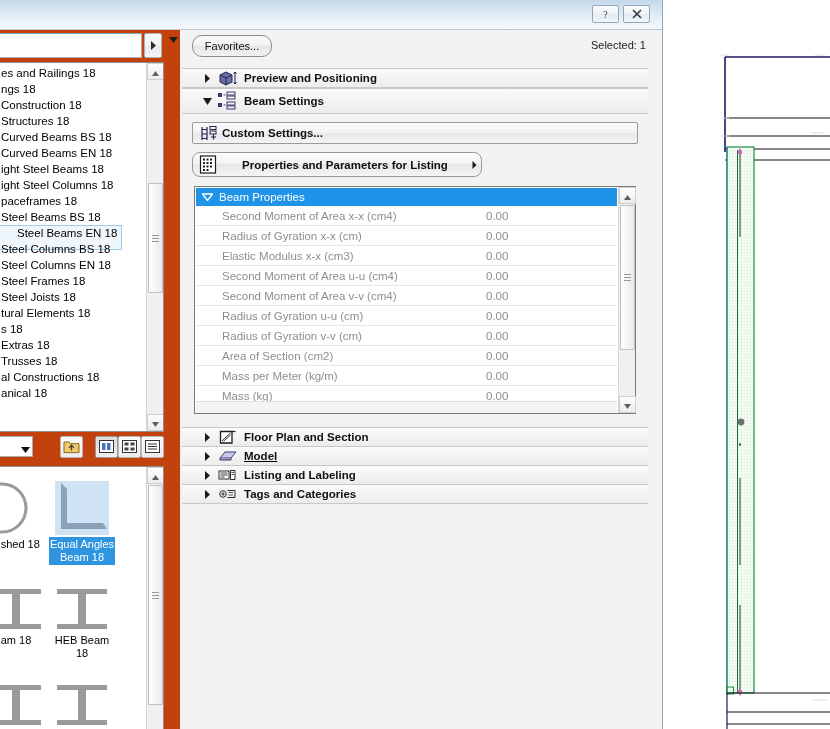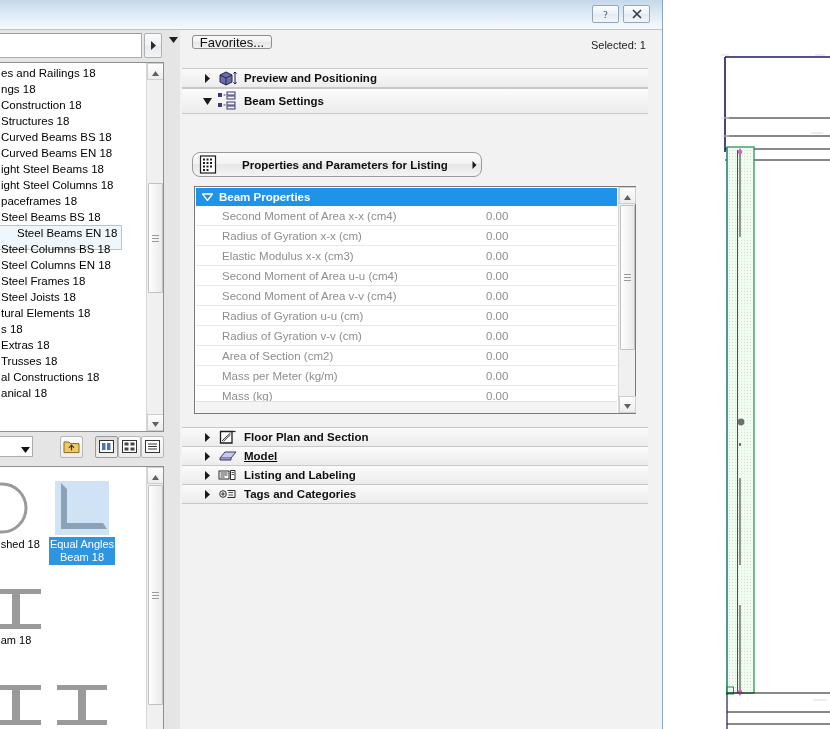--- a/index.html
+++ b/index.html
@@ -133,11 +133,11 @@
   }
   .favrow { position: absolute; left: 0; top: 0; width: 482px; height: 34px; }
   .favbtn {
-    position: absolute; left: 12px; top: 5px; width: 80px; height: 14px;
+    position: absolute; left: 12px; top: 5px; width: 80px; height: 22px;
     background: linear-gradient(to bottom,#fafafa 0%, #f1f1f1 48%, #e5e5e5 50%, #f3f3f3 100%);
-    border: 1px solid #8d8d8d; border-radius: 3px;
+    border: 1px solid #8d8d8d; border-radius: 10px;
     display: flex; align-items: center; justify-content: center;
-    font-size: 13px; color: #111;
+    font-size: 11px; color: #111;
   }
   .selcount {
     position: absolute; right: 16px; top: 9px; font-size: 11px; color: #222;

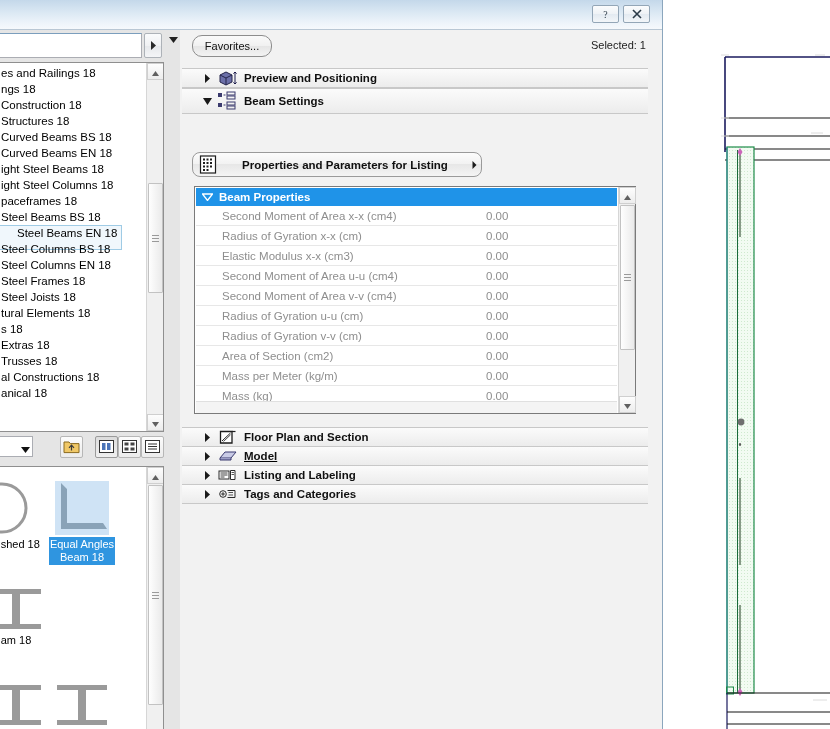--- a/index.html
+++ b/index.html
@@ -33,7 +33,7 @@
   
   .leftpanel {
     position: absolute; left: 0; top: 30px; width: 180px; height: 699px;
-    background: #e5e5e5;
+    background: #c2410c;
   }
   .searchrow {
     position: absolute; left: -4px; top: 3px; width: 168px; height: 25px;

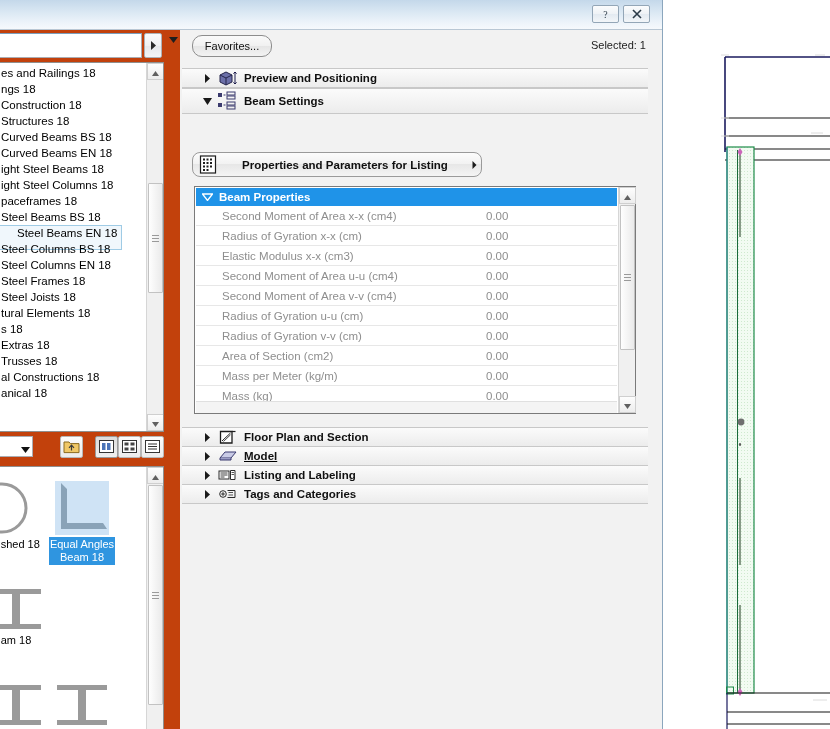--- a/index.html
+++ b/index.html
@@ -468,6 +468,17 @@
       <span class="stitle">Beam Settings</span>
     </div>
 
+    <div class="wbtn-wide" style="top:92px;">
+      <span class="wicon">
+        <svg width="18" height="17" viewBox="0 0 18 17">
+          <path d="M2 2 V15 M7 2 V15 M2 4.5 H7 M2 9 H7 M2 13.5 H7" stroke="#25254f" stroke-width="1.2" fill="none"></path>
+          <rect x="10" y="1.5" width="6" height="3" fill="none" stroke="#25254f" stroke-width="1"></rect>
+          <rect x="10" y="6" width="6" height="3" fill="none" stroke="#25254f" stroke-width="1"></rect>
+          <path d="M11 12 H16 M13.5 9.6 V14.4" stroke="#25254f" stroke-width="1.2"></path>
+        </svg>
+      </span>
+      <span class="wlabel">Custom Settings...</span>
+    </div>
 
     <div class="popbtn" style="top:122px;">
       <span class="picon">

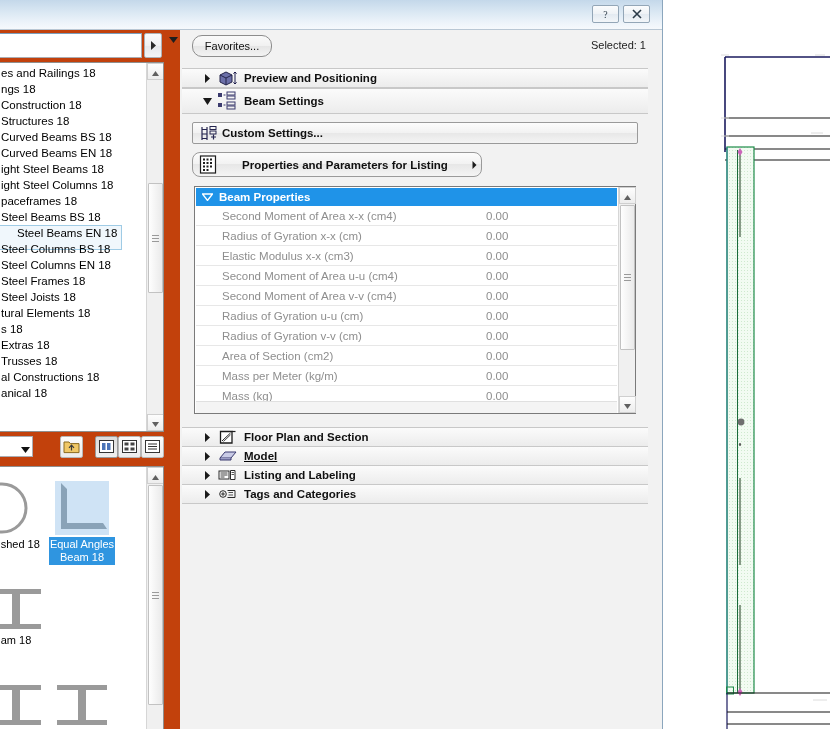--- a/index.html
+++ b/index.html
@@ -188,7 +188,7 @@
   }
   .prophdr {
     position: absolute; left: 1px; top: 1px; right: 18px; height: 18px;
-    background: #1f93e8; color: #fff; font-weight: bold; font-size: 11.5px;
+    background: #1f93e8; color: #fff; font-weight: normal; font-size: 11.5px;
     display: flex; align-items: center;
   }
   .prophdr .hv { margin: 0 6px 0 6px; }

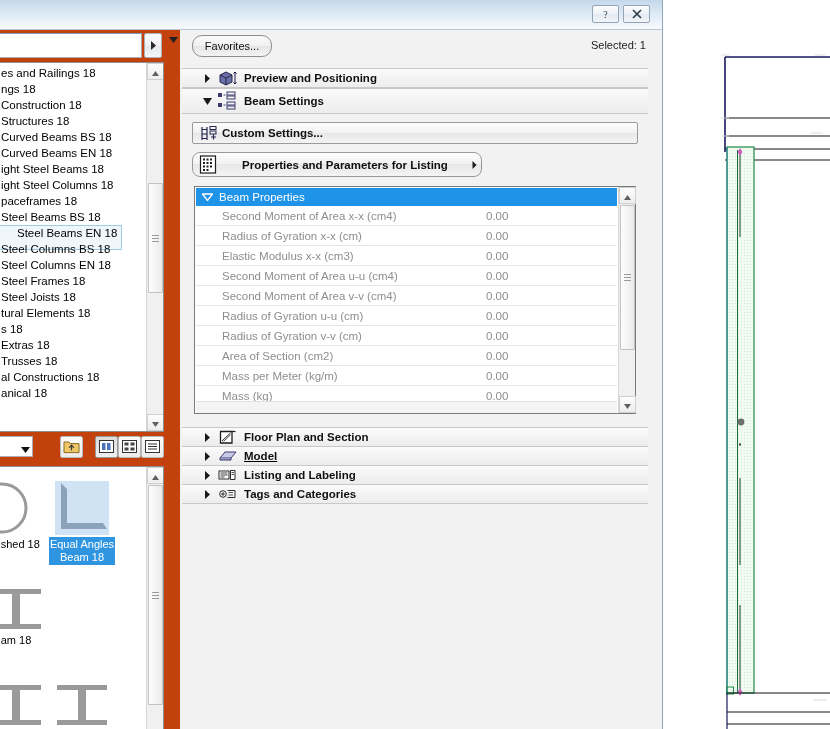--- a/index.html
+++ b/index.html
@@ -382,6 +382,18 @@
             </div>
             <div class="glabel">am 18</div>
           </div>
+          <div class="gcell" style="left: 52px; top: 100px;">
+            <div class="gimg">
+              <svg width="58" height="46" viewBox="0 0 58 46">
+                <g fill="#9a9a9a">
+                  <rect x="4" y="2" width="50" height="5"></rect>
+                  <rect x="25" y="7" width="8" height="30"></rect>
+                  <rect x="4" y="37" width="50" height="5"></rect>
+                </g>
+              </svg>
+            </div>
+            <div class="glabel">HEB Beam 18</div>
+          </div>
           <div class="gcell" style="left: -14px; top: 196px;">
             <div class="gimg">
               <svg width="58" height="46" viewBox="0 0 58 46">

